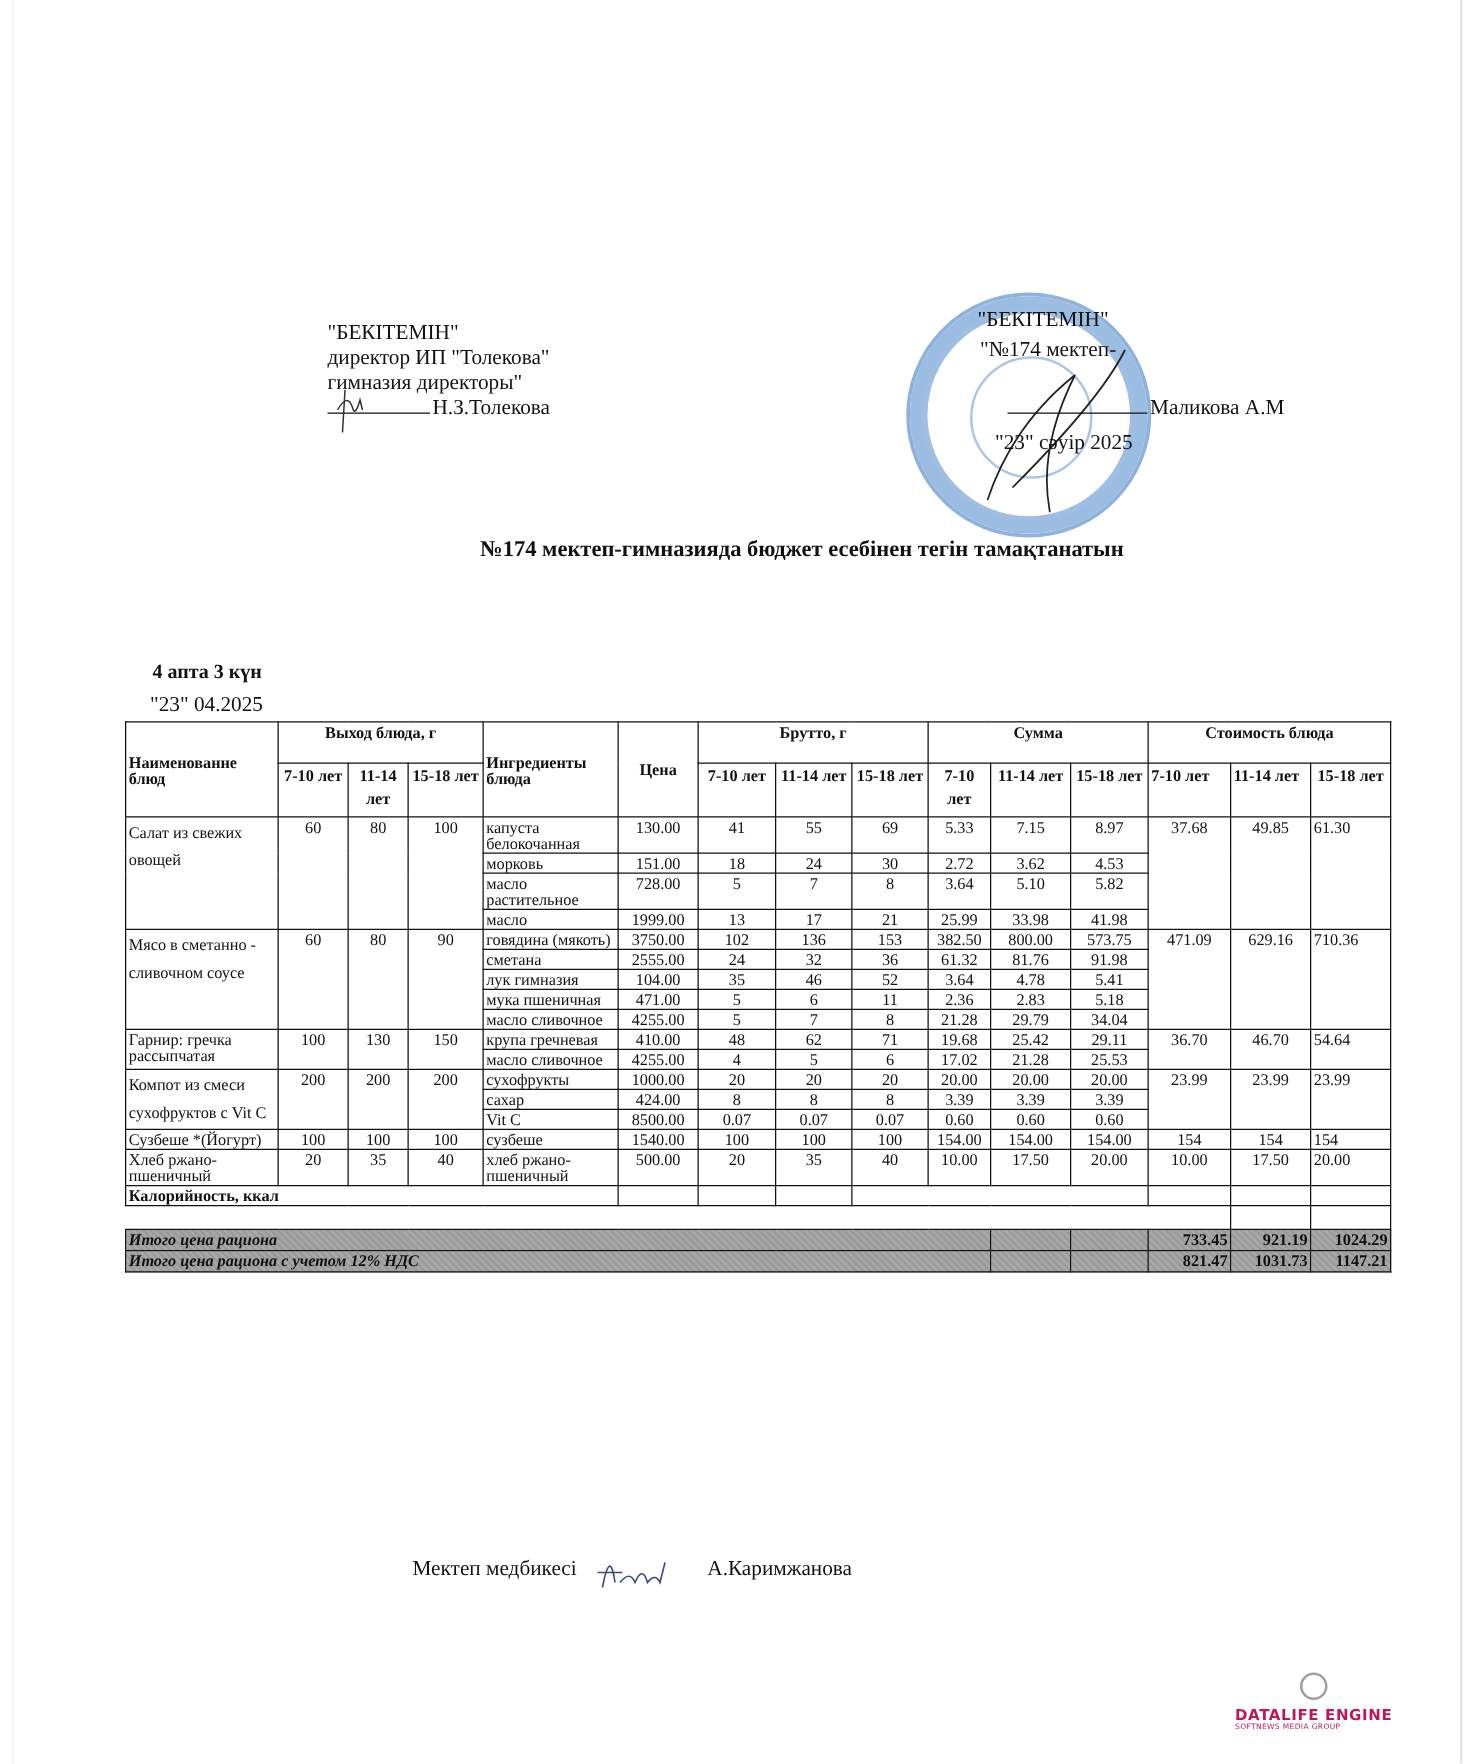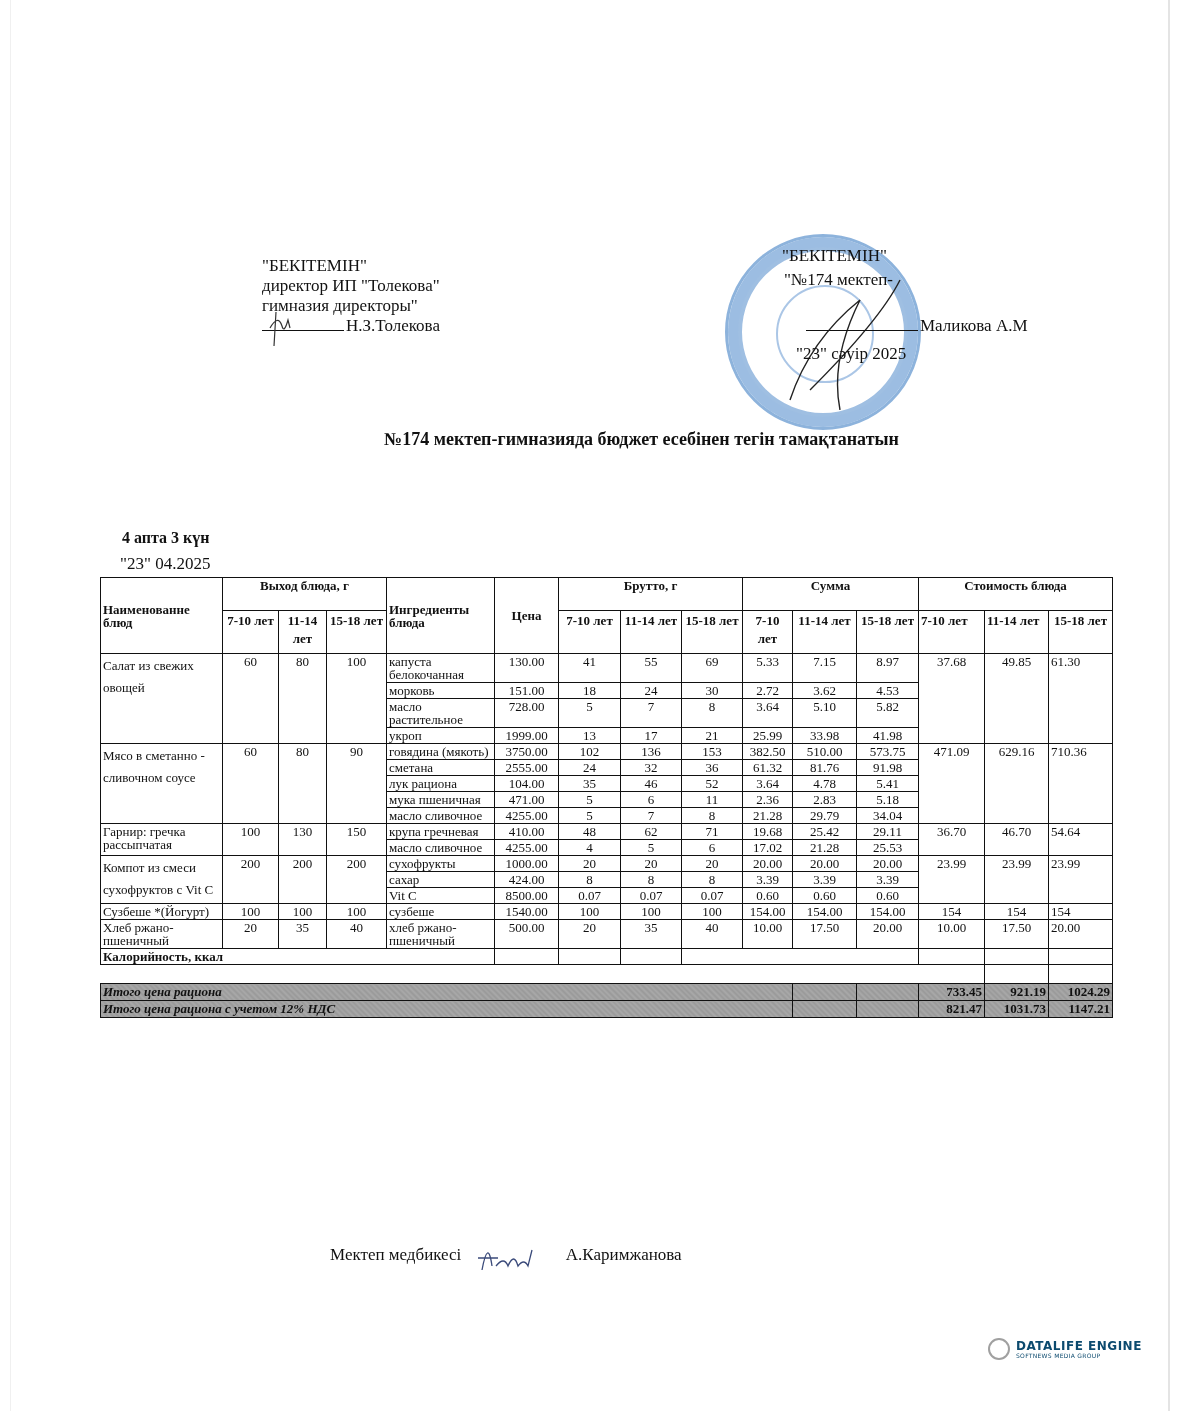--- a/index.html
+++ b/index.html
@@ -179,7 +179,7 @@
         <td class="c">5.82</td>
       </tr>
       <tr>
-        <td>укроп</td>
+        <td>масло</td>
         <td class="c">1999.00</td>
         <td class="c">13</td>
         <td class="c">17</td>

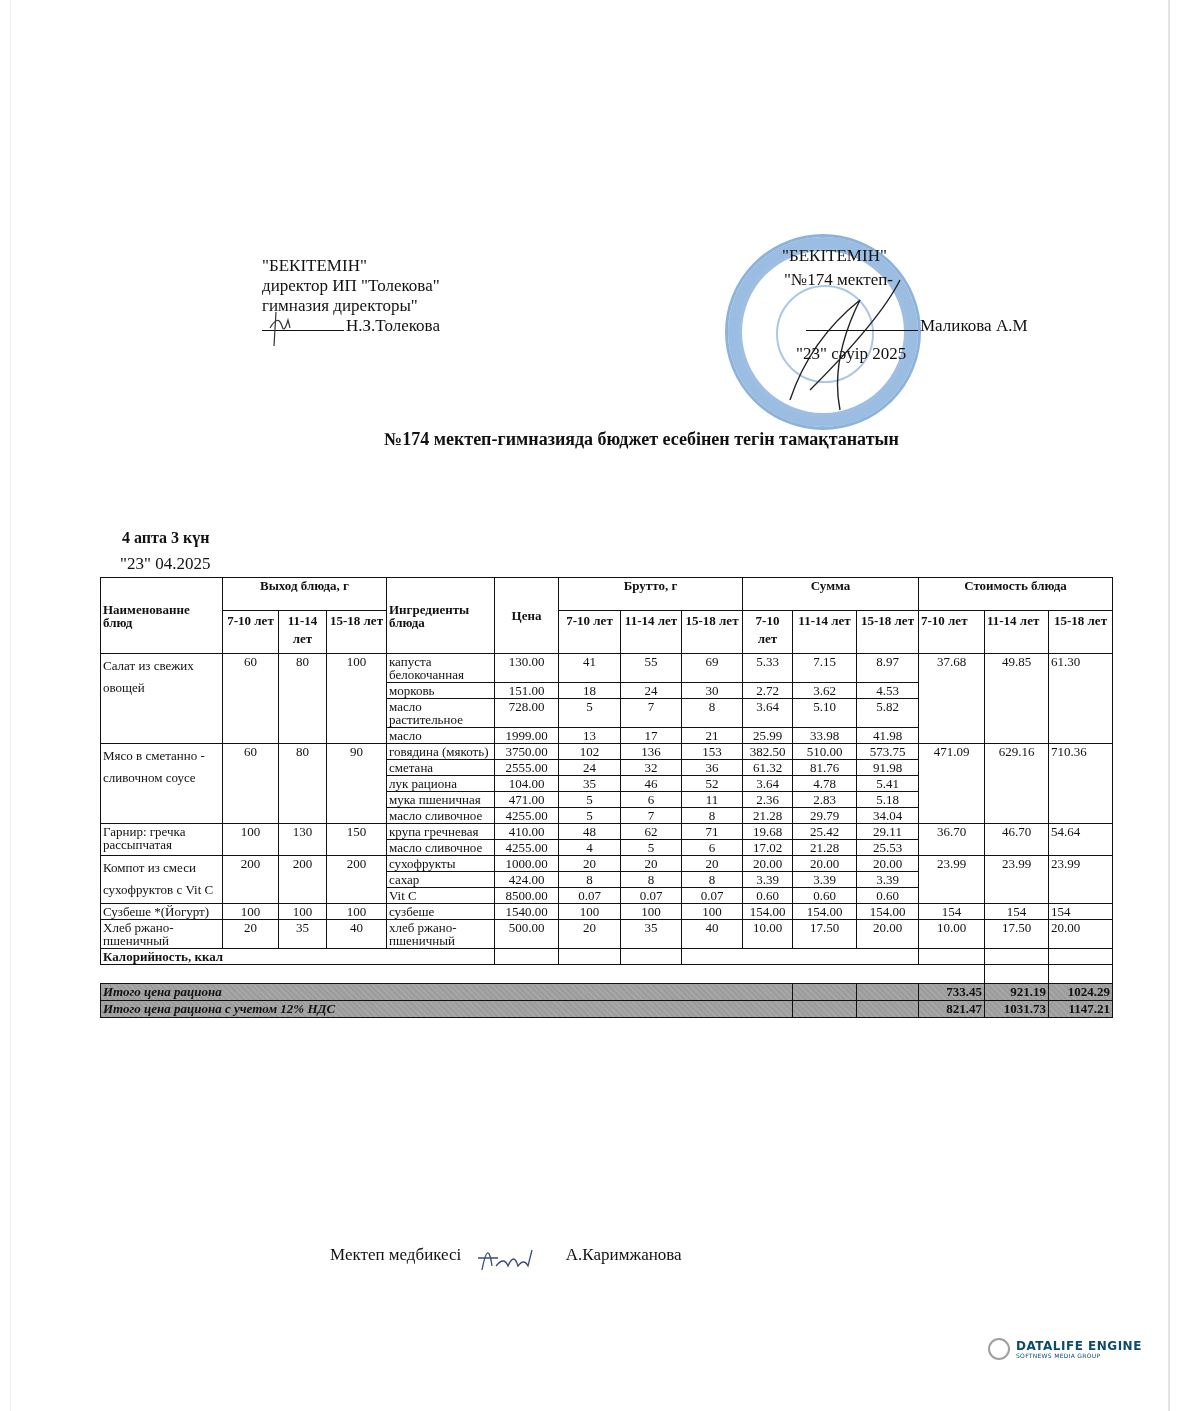--- a/index.html
+++ b/index.html
@@ -199,7 +199,7 @@
         <td class="c">136</td>
         <td class="c">153</td>
         <td class="c">382.50</td>
-        <td class="c">510.00</td>
+        <td class="c">800.00</td>
         <td class="c">573.75</td>
         <td class="c" rowspan="5">471.09</td>
         <td class="c" rowspan="5">629.16</td>

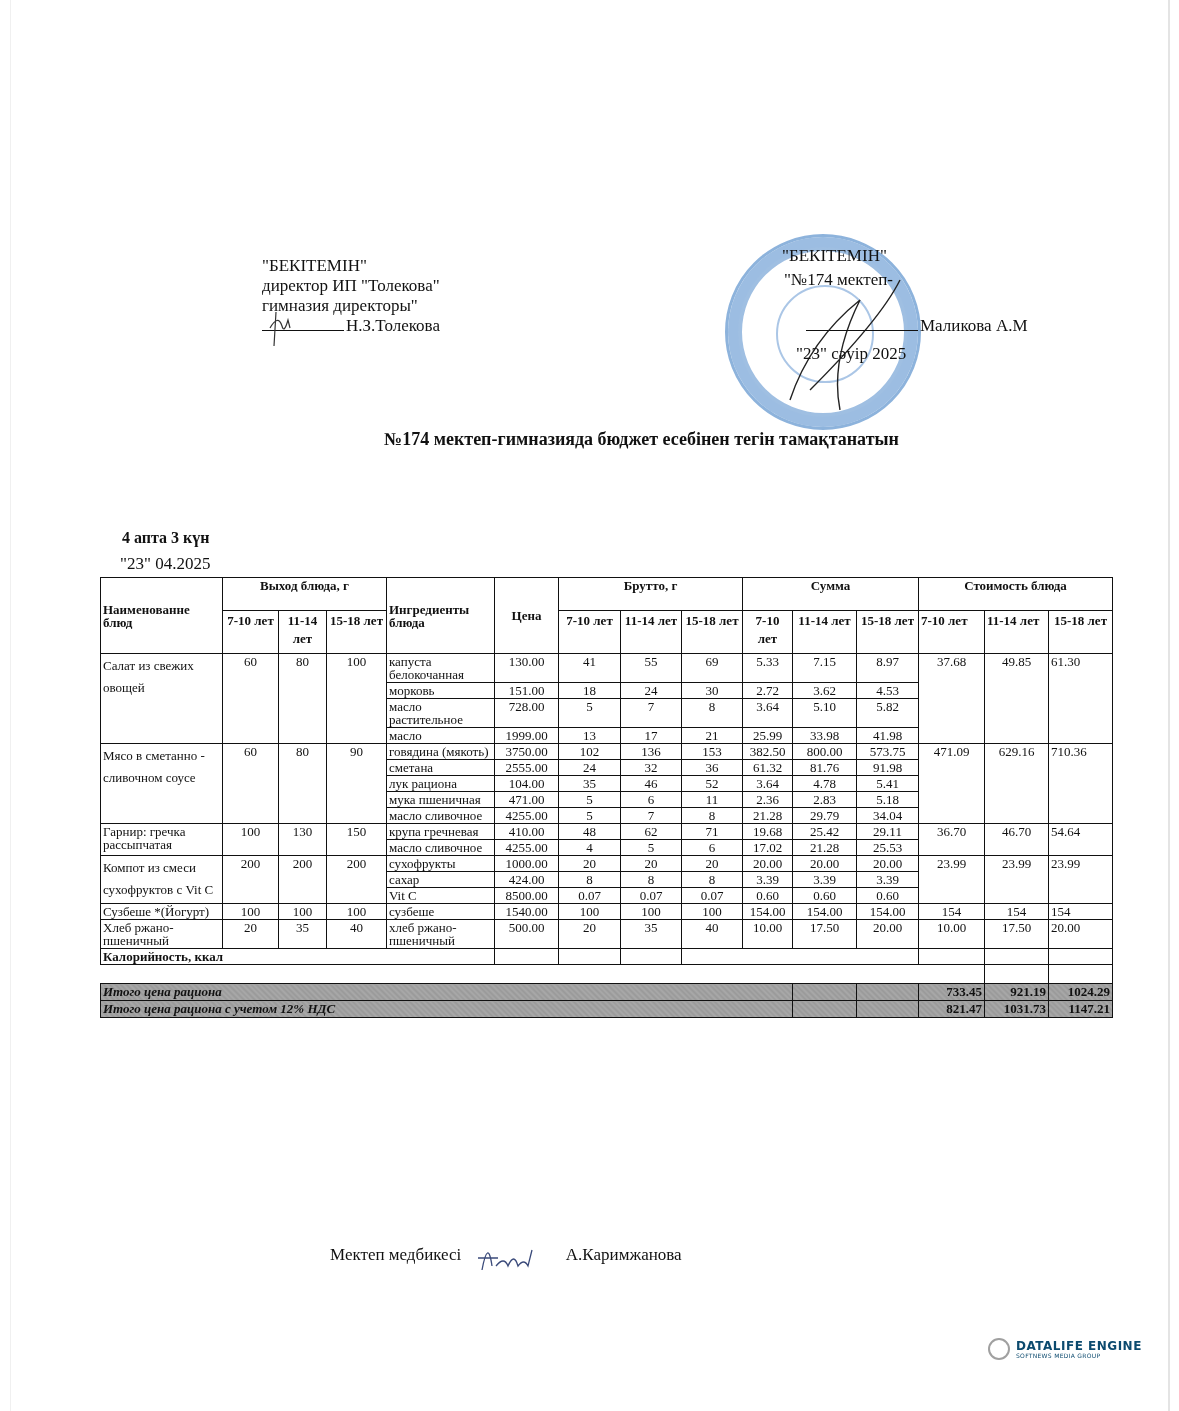--- a/index.html
+++ b/index.html
@@ -216,7 +216,7 @@
         <td class="c">91.98</td>
       </tr>
       <tr>
-        <td>лук рациона</td>
+        <td>лук гимназия</td>
         <td class="c">104.00</td>
         <td class="c">35</td>
         <td class="c">46</td>

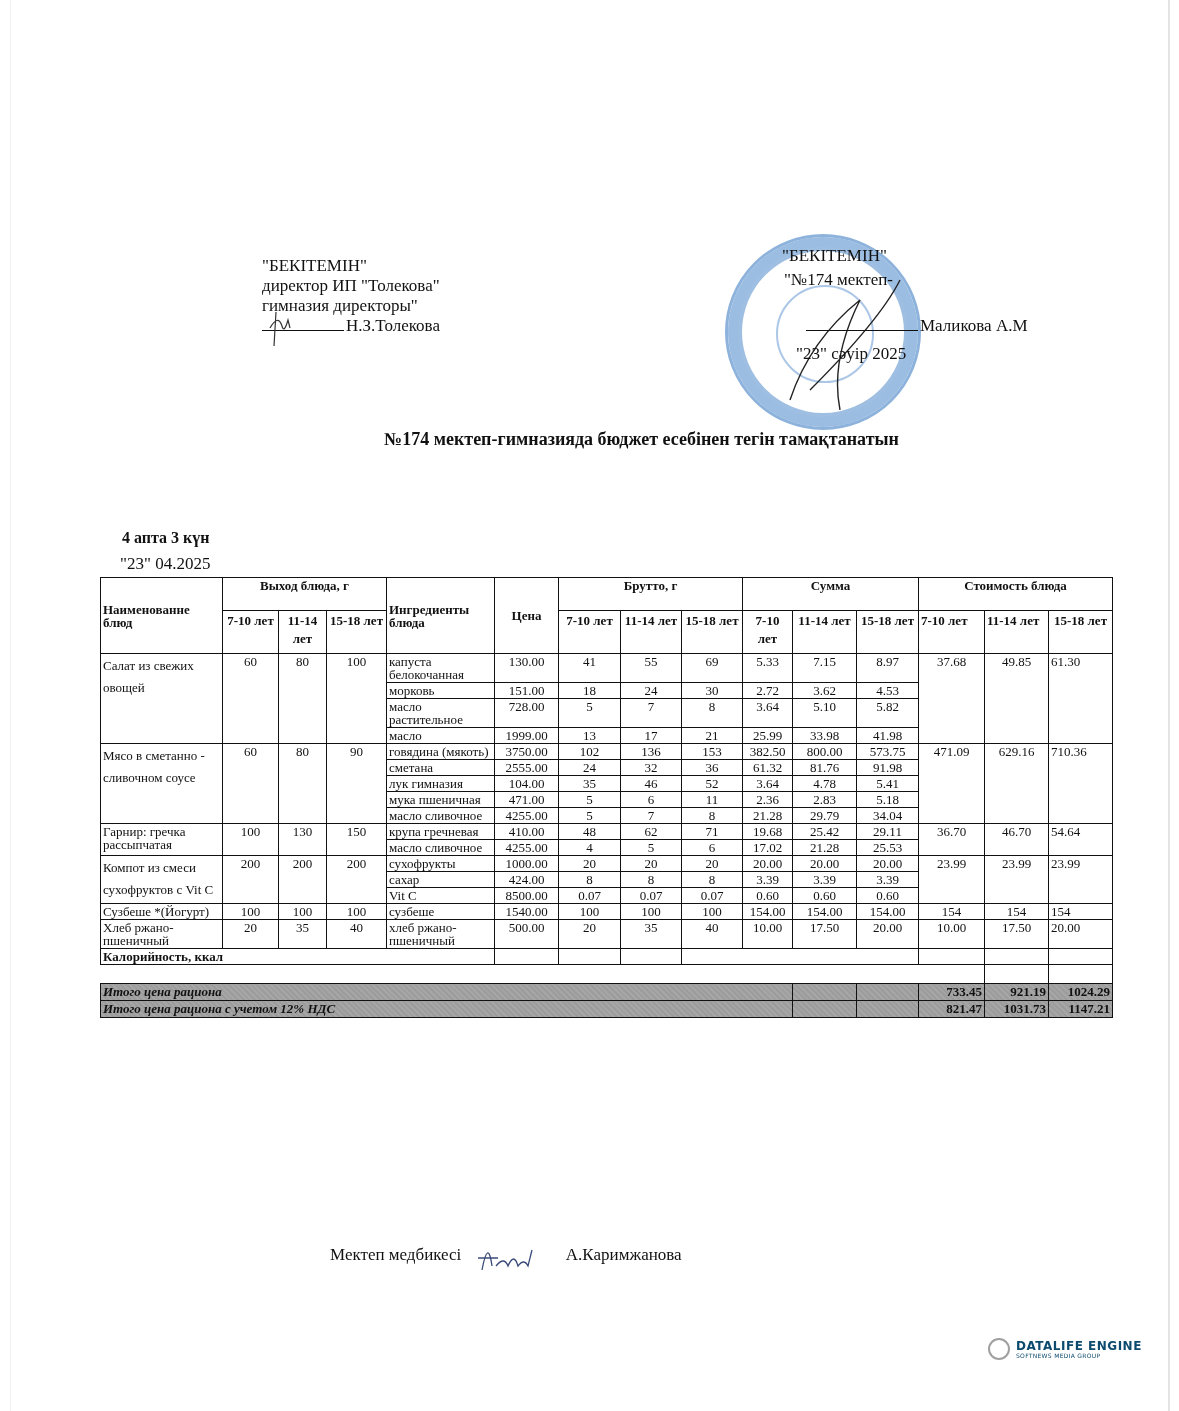--- a/index.html
+++ b/index.html
@@ -51,7 +51,7 @@
   .nurse { position: absolute; left: 330px; top: 1236px; font-size: 17px; white-space: nowrap; }
   .nurse .gap { display: inline-block; width: 96px; }
 
-  .watermark { position: absolute; left: 988px; top: 1338px; display: flex; align-items: center; gap: 6px; color: #0c4a6e; }
+  .watermark { position: absolute; left: 988px; top: 1338px; display: flex; align-items: center; gap: 6px; color: #be185d; flex-direction: column; }
   .wm-logo { width: 22px; height: 22px; border-radius: 50%; border: 2px solid #a0a0a0; box-sizing: border-box; }
   .wm-text { font-family: "DejaVu Sans", sans-serif; font-size: 12px; font-weight: bold; letter-spacing: 0.5px; line-height: 12px; }
   .wm-sub { font-family: "DejaVu Sans", sans-serif; font-size: 6px; letter-spacing: 0.3px; }

